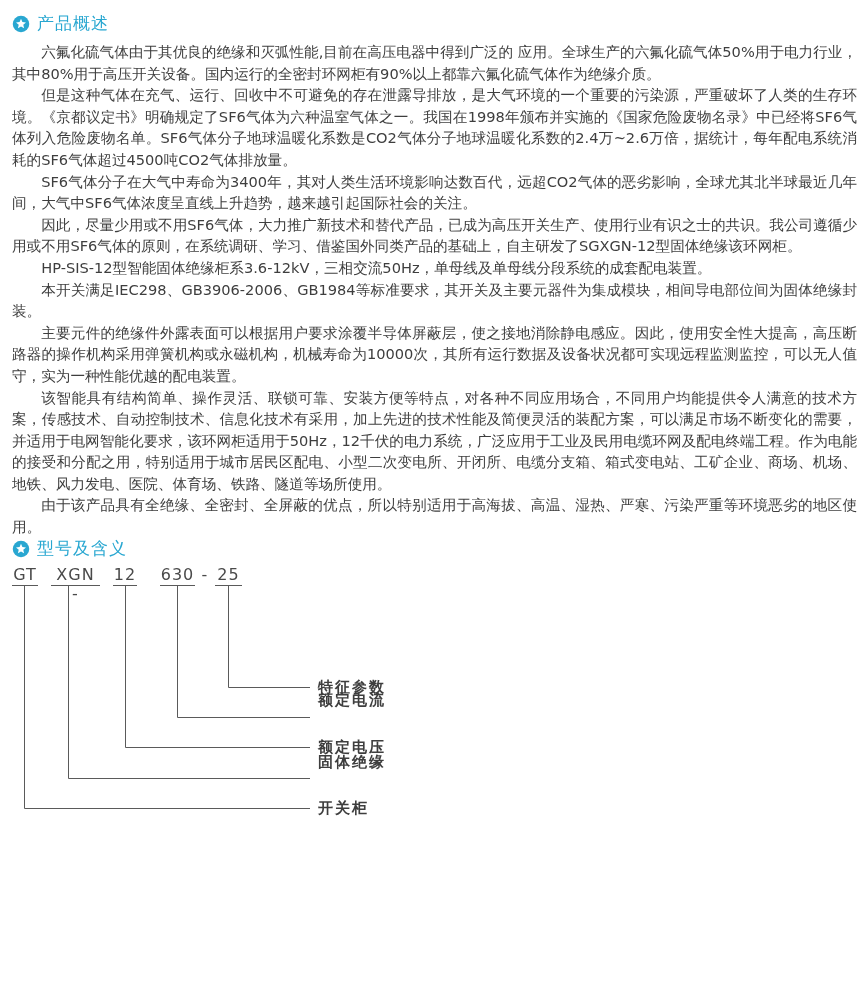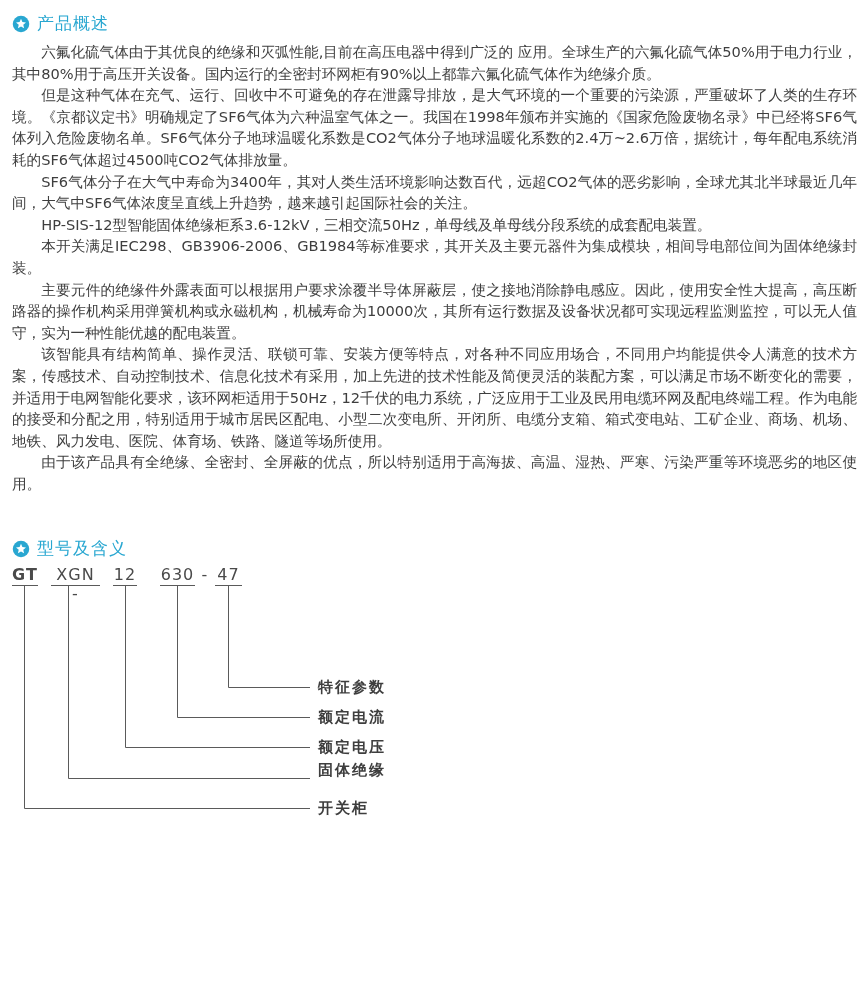--- a/index.html
+++ b/index.html
@@ -85,6 +85,7 @@
     <p>六氟化硫气体由于其优良的绝缘和灭弧性能,目前在高压电器中得到广泛的 应用。全球生产的六氟化硫气体50%用于电力行业，其中80%用于高压开关设备。国内运行的全密封环网柜有90%以上都靠六氟化硫气体作为绝缘介质。</p>
     <p>但是这种气体在充气、运行、回收中不可避免的存在泄露导排放，是大气环境的一个重要的污染源，严重破坏了人类的生存环境。《京都议定书》明确规定了SF6气体为六种温室气体之一。我国在1998年颁布并实施的《国家危险废物名录》中已经将SF6气体列入危险废物名单。SF6气体分子地球温暖化系数是CO2气体分子地球温暖化系数的2.4万~2.6万倍，据统计，每年配电系统消耗的SF6气体超过4500吨CO2气体排放量。</p>
     <p>SF6气体分子在大气中寿命为3400年，其对人类生活环境影响达数百代，远超CO2气体的恶劣影响，全球尤其北半球最近几年间，大气中SF6气体浓度呈直线上升趋势，越来越引起国际社会的关注。</p>
+    <p>因此，尽量少用或不用SF6气体，大力推广新技术和替代产品，已成为高压开关生产、使用行业有识之士的共识。我公司遵循少用或不用SF6气体的原则，在系统调研、学习、借鉴国外同类产品的基础上，自主研发了SGXGN-12型固体绝缘该环网柜。</p>
     <p>HP-SIS-12型智能固体绝缘柜系3.6-12kV，三相交流50Hz，单母线及单母线分段系统的成套配电装置。</p>
     <p>本开关满足IEC298、GB3906-2006、GB1984等标准要求，其开关及主要元器件为集成模块，相间导电部位间为固体绝缘封装。</p>
     <p>主要元件的绝缘件外露表面可以根据用户要求涂覆半导体屏蔽层，使之接地消除静电感应。因此，使用安全性大提高，高压断路器的操作机构采用弹簧机构或永磁机构，机械寿命为10000次，其所有运行数据及设备状况都可实现远程监测监控，可以无人值守，实为一种性能优越的配电装置。</p>

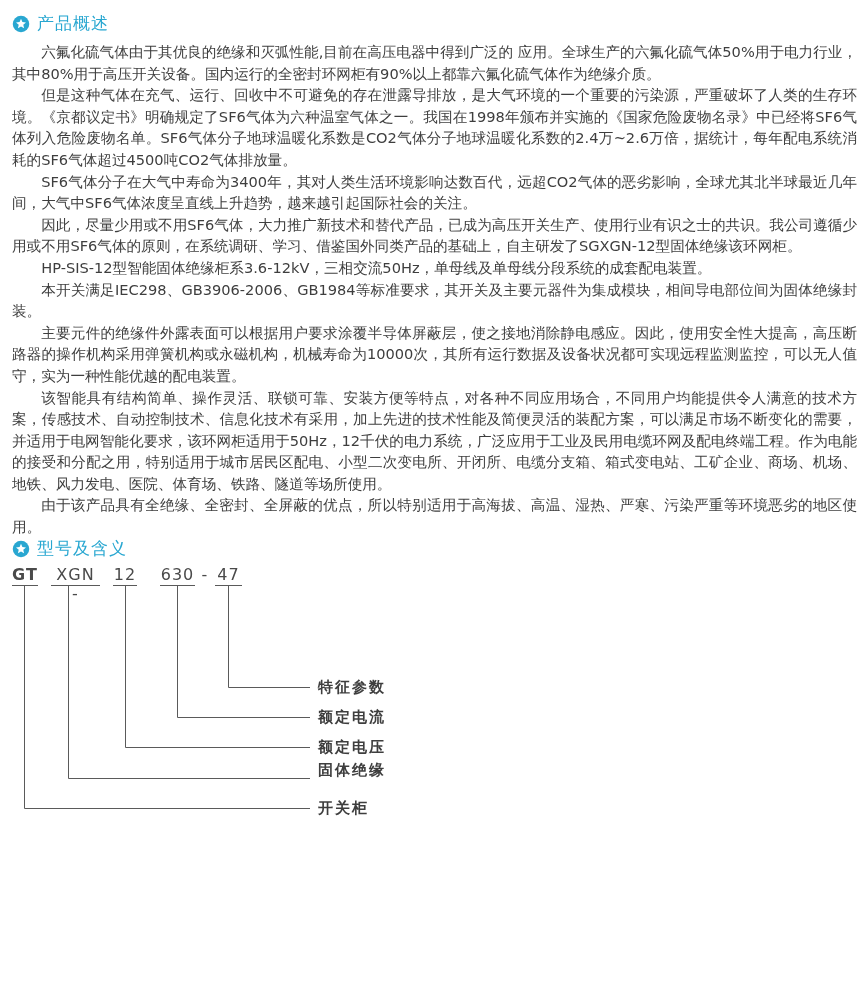--- a/index.html
+++ b/index.html
@@ -102,7 +102,7 @@
   </div>
 
   <div class="model-diagram">
-    <span class="model-seg u" style="left:12px;width:26px;font-weight:bold;">GT</span>
+    <span class="model-seg u" style="left:12px;width:26px;">GT</span>
     <span class="model-seg u" style="left:51px;width:49px;">XGN -</span>
     <span class="model-seg u" style="left:113px;width:24px;">12</span>
     <span class="model-seg u" style="left:160px;width:35px;">630</span>

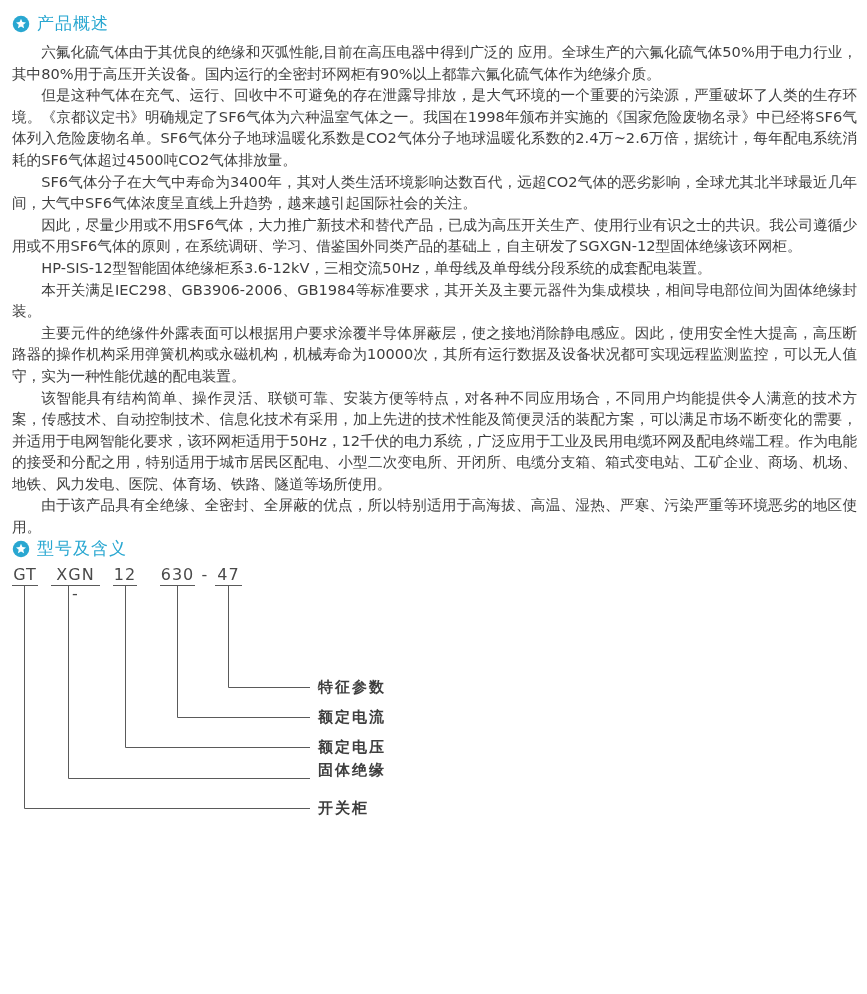--- a/index.html
+++ b/index.html
@@ -107,7 +107,7 @@
     <span class="model-seg u" style="left:113px;width:24px;">12</span>
     <span class="model-seg u" style="left:160px;width:35px;">630</span>
     <span class="model-seg" style="left:198px;width:14px;">-</span>
-    <span class="model-seg u" style="left:215px;width:27px;">47</span>
+    <span class="model-seg u" style="left:215px;width:27px;">25</span>
 
     <svg class="model-lines" width="867" height="240">
       <g stroke="#5a5a5a" stroke-width="1" fill="none">

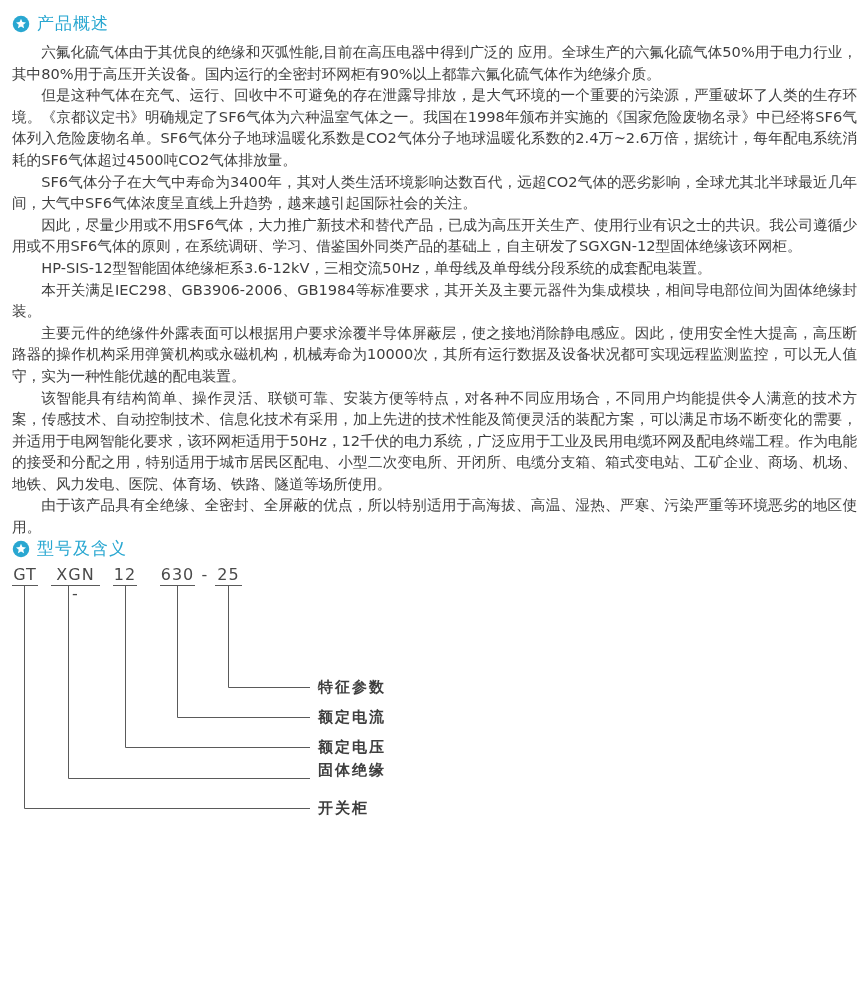--- a/index.html
+++ b/index.html
@@ -125,7 +125,7 @@
     </svg>
 
     <div class="model-label" style="top:113px;">特征参数</div>
-    <div class="model-label" style="top:143px;">额定电流</div>
+    <div class="model-label" style="top:126px;">额定电流</div>
     <div class="model-label" style="top:173px;">额定电压</div>
     <div class="model-label" style="top:196px;">固体绝缘</div>
     <div class="model-label" style="top:234px;">开关柜</div>

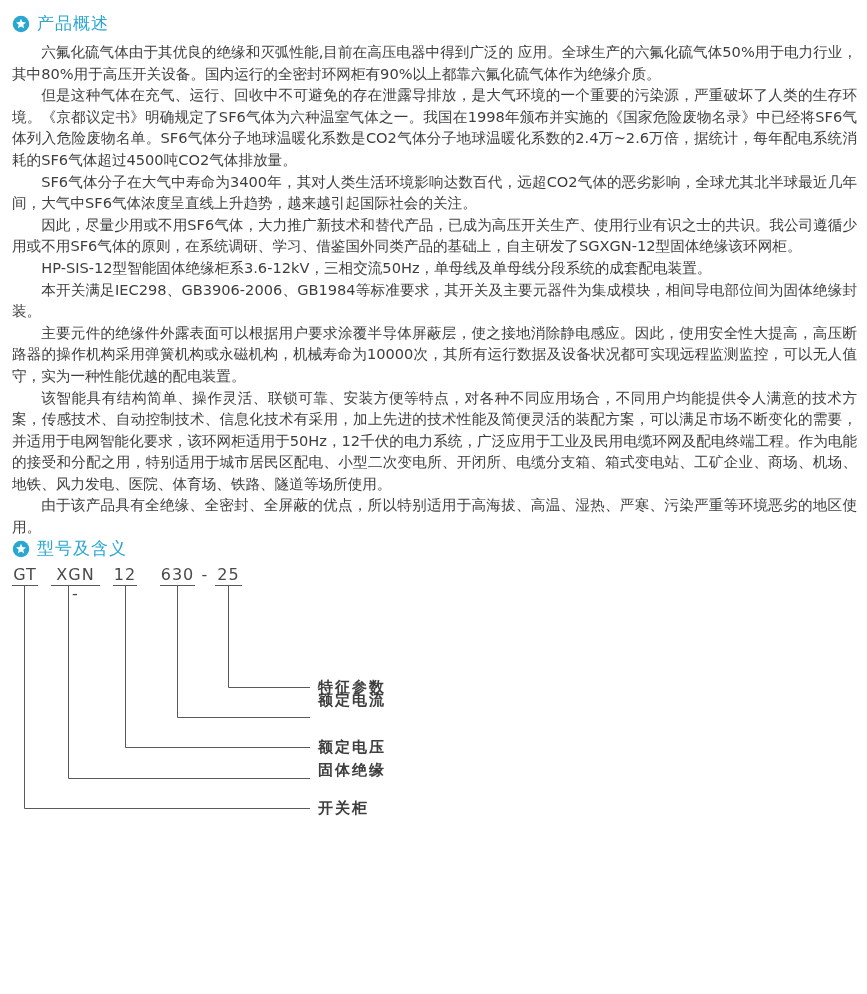--- a/index.html
+++ b/index.html
@@ -127,7 +127,7 @@
     <div class="model-label" style="top:113px;">特征参数</div>
     <div class="model-label" style="top:126px;">额定电流</div>
     <div class="model-label" style="top:173px;">额定电压</div>
-    <div class="model-label" style="top:196px;">固体绝缘</div>
+    <div class="model-label" style="top:188px;">固体绝缘</div>
     <div class="model-label" style="top:234px;">开关柜</div>
   </div>
 

